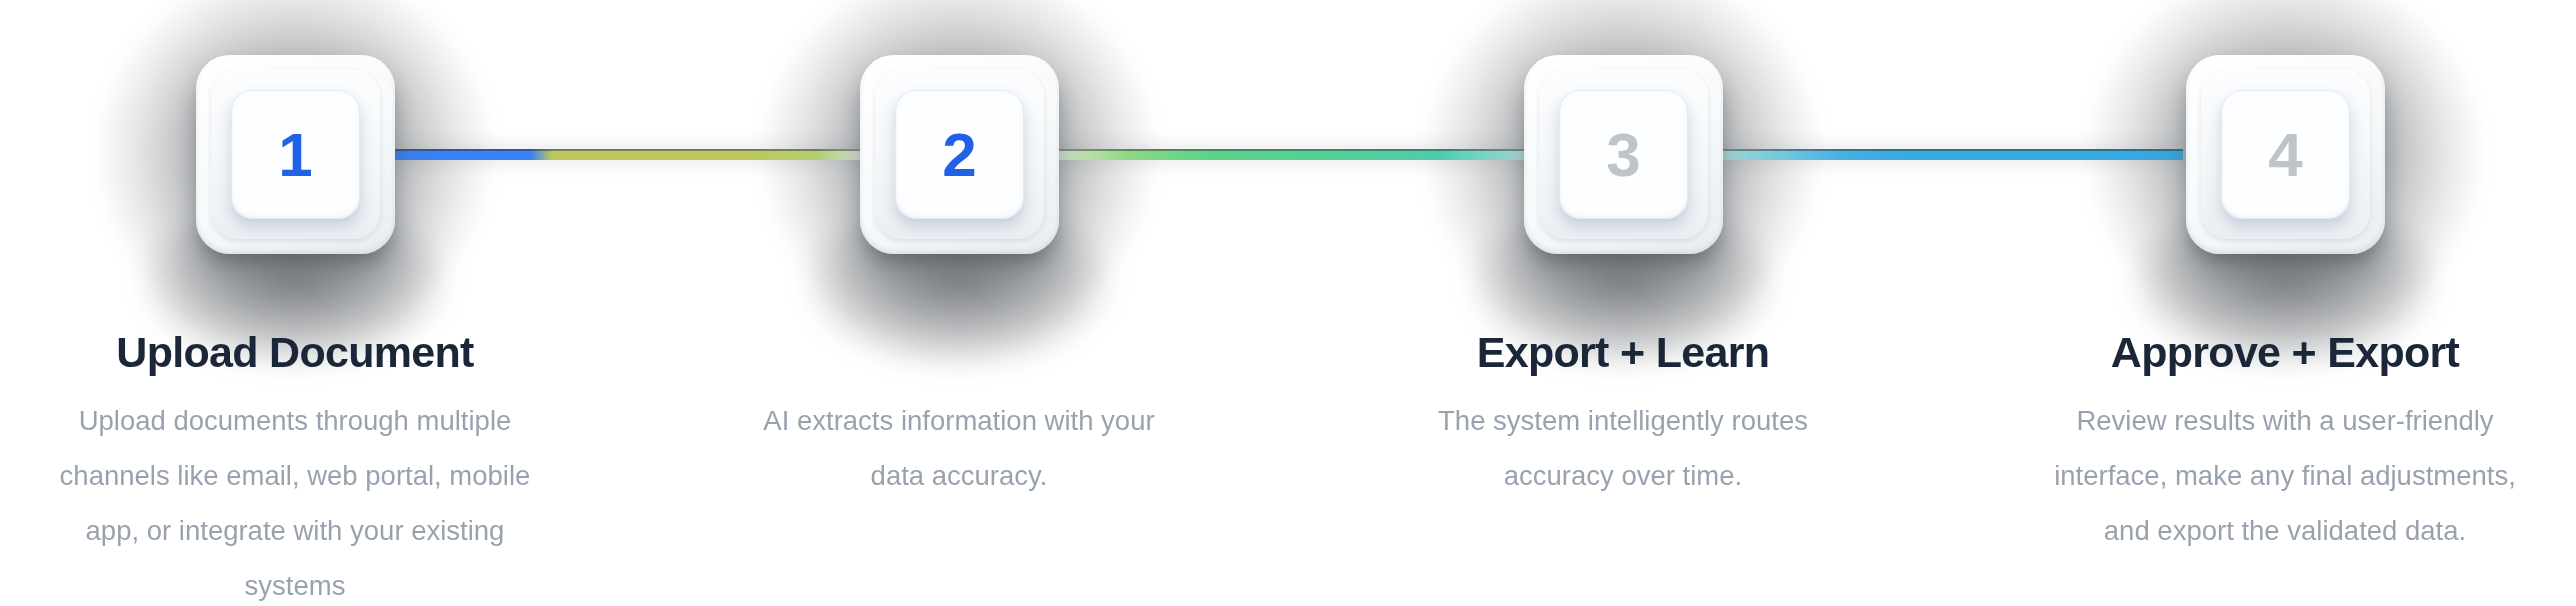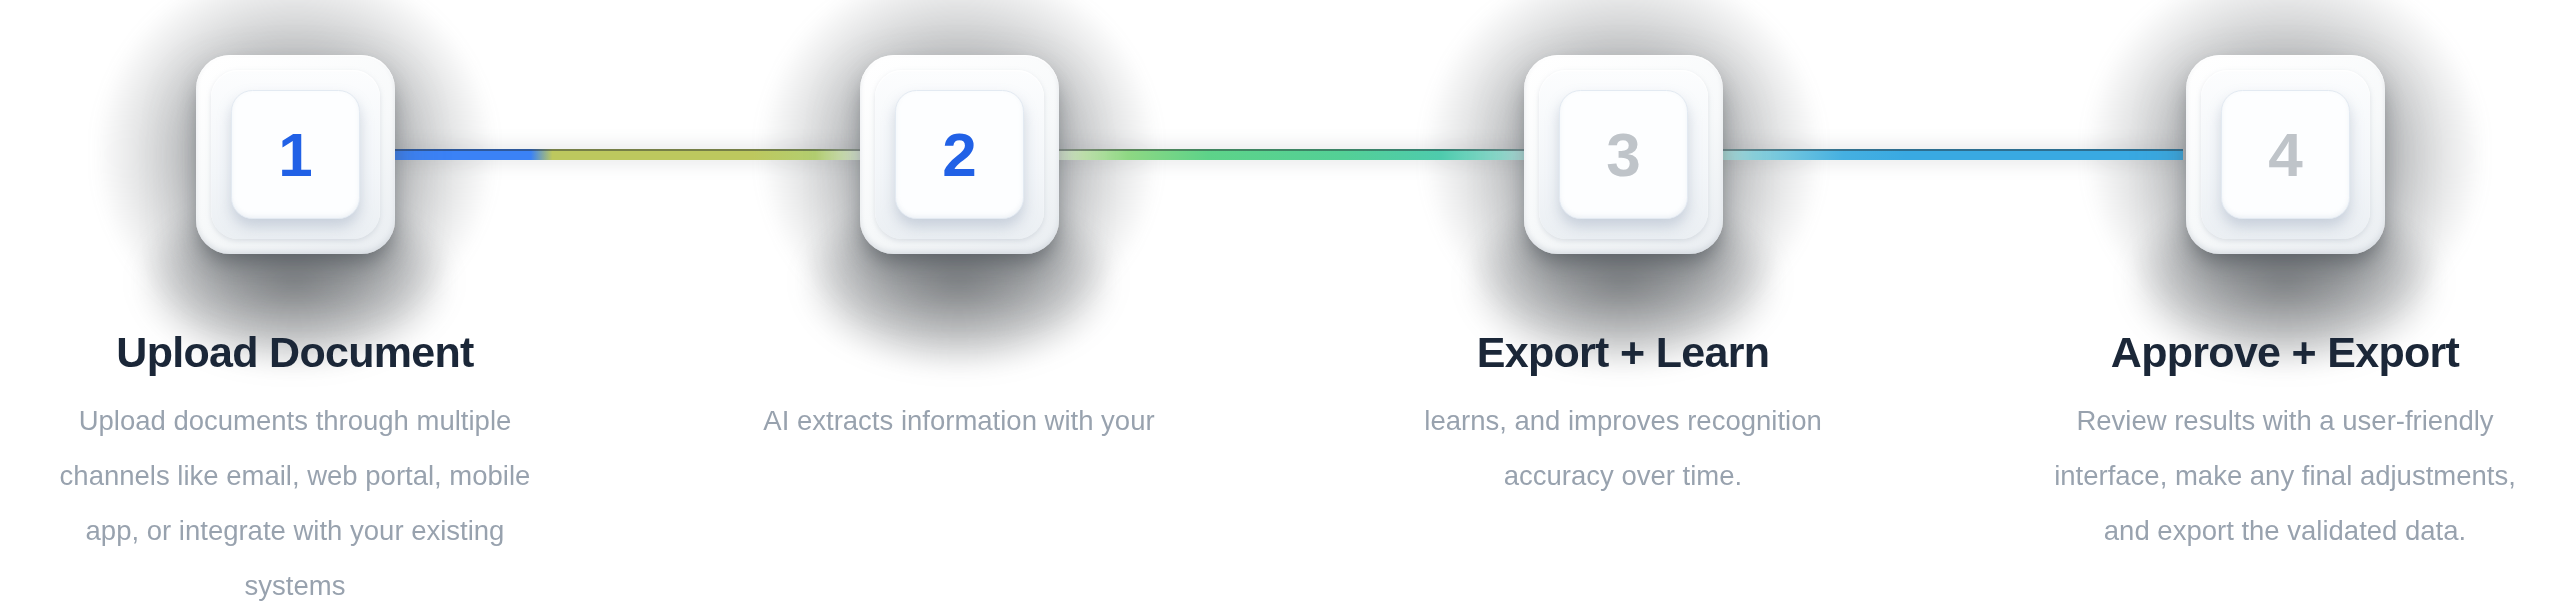--- a/index.html
+++ b/index.html
@@ -176,6 +176,7 @@
   </div>
   <h3 class="title">Export + Learn</h3>
   <div class="desc">
+    <div class="line">The system intelligently routes</div>
     <div class="line">learns, and improves recognition</div>
     <div class="line">accuracy over time.</div>
   </div>

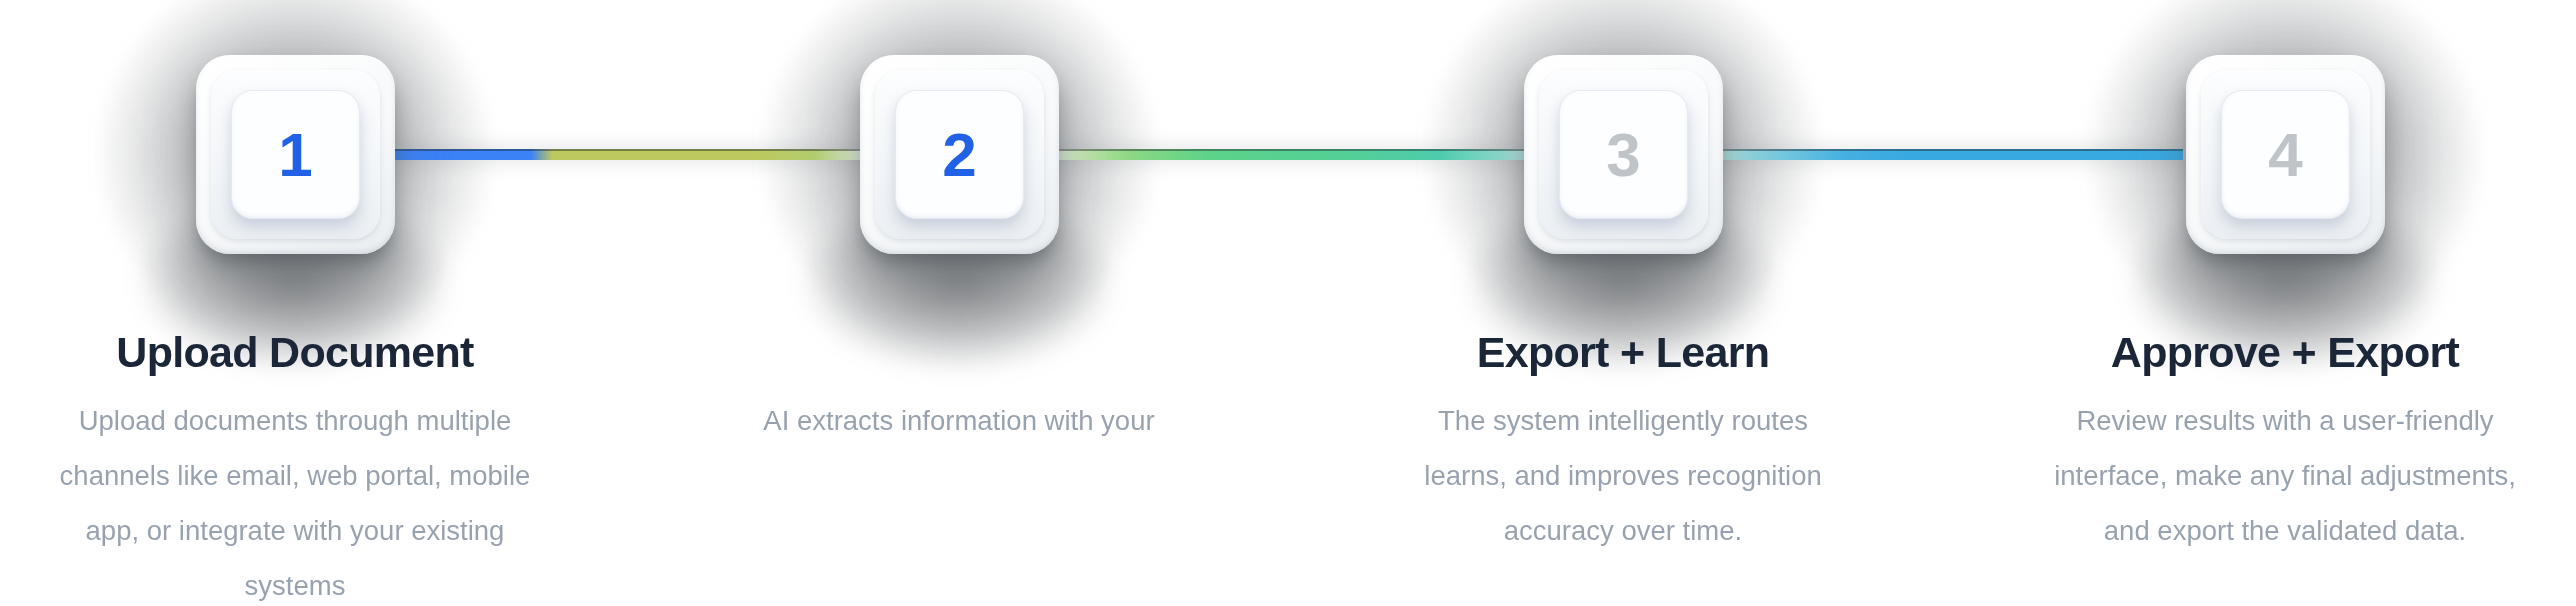--- a/index.html
+++ b/index.html
@@ -162,6 +162,7 @@
   </div>
   <div class="desc">
     <div class="line">AI extracts information with your</div>
+    <div class="line">data accuracy.</div>
   </div>
 </div>
 

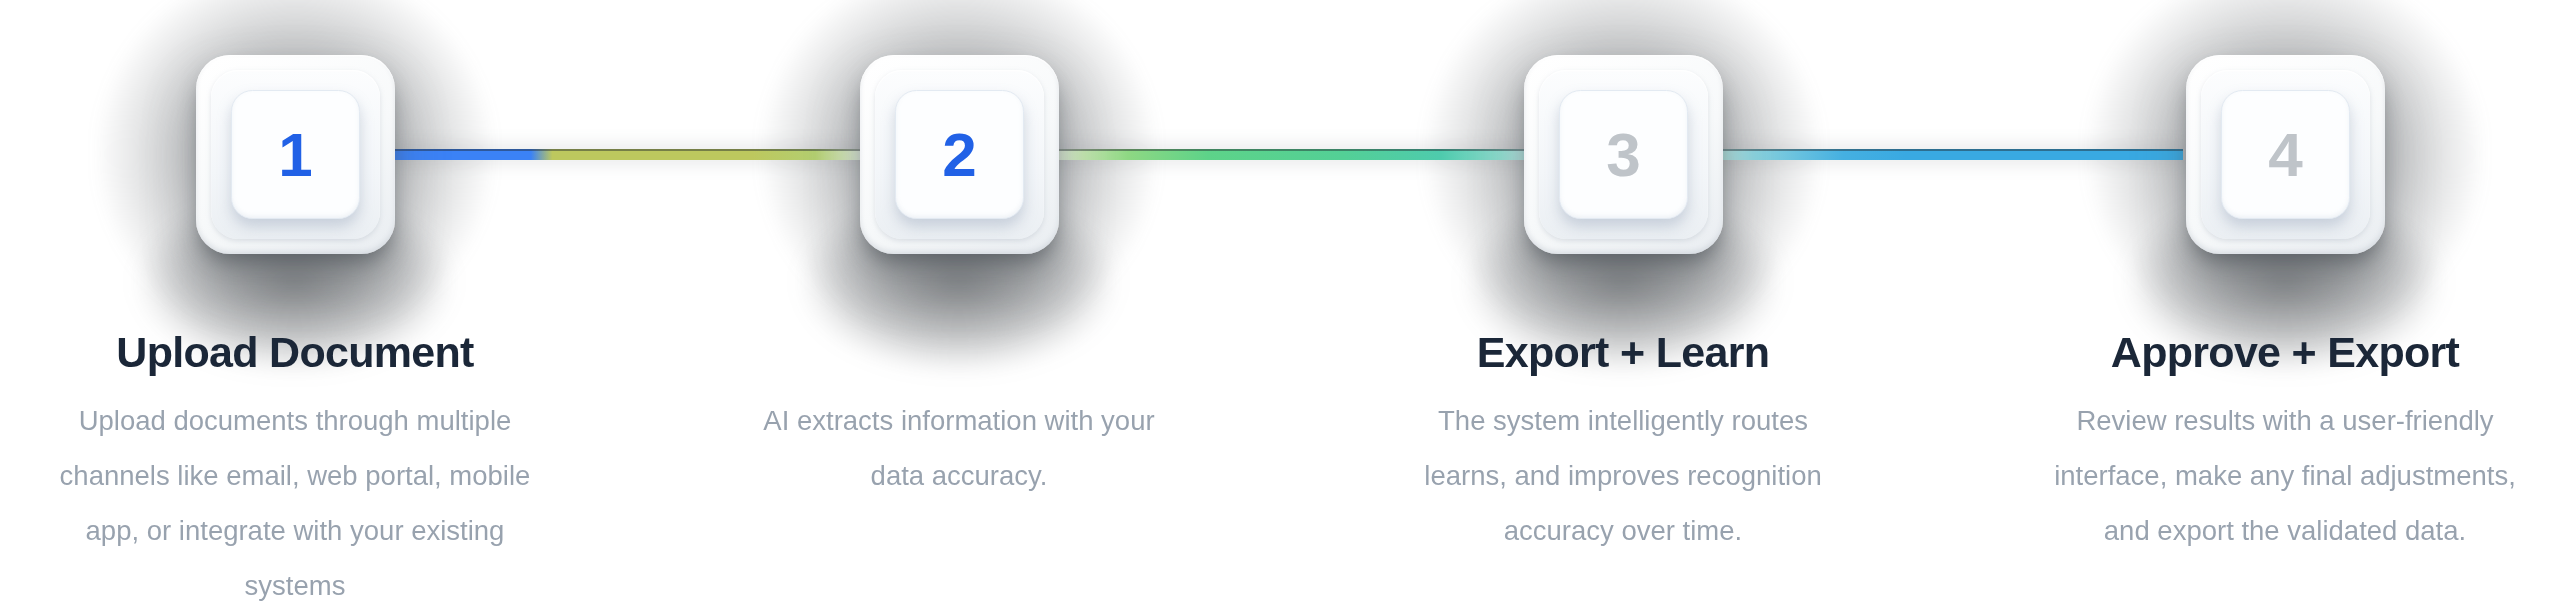--- a/index.html
+++ b/index.html
@@ -178,7 +178,6 @@
   <h3 class="title">Export + Learn</h3>
   <div class="desc">
     <div class="line">The system intelligently routes</div>
-    <div class="line">learns, and improves recognition</div>
     <div class="line">accuracy over time.</div>
   </div>
 </div>

